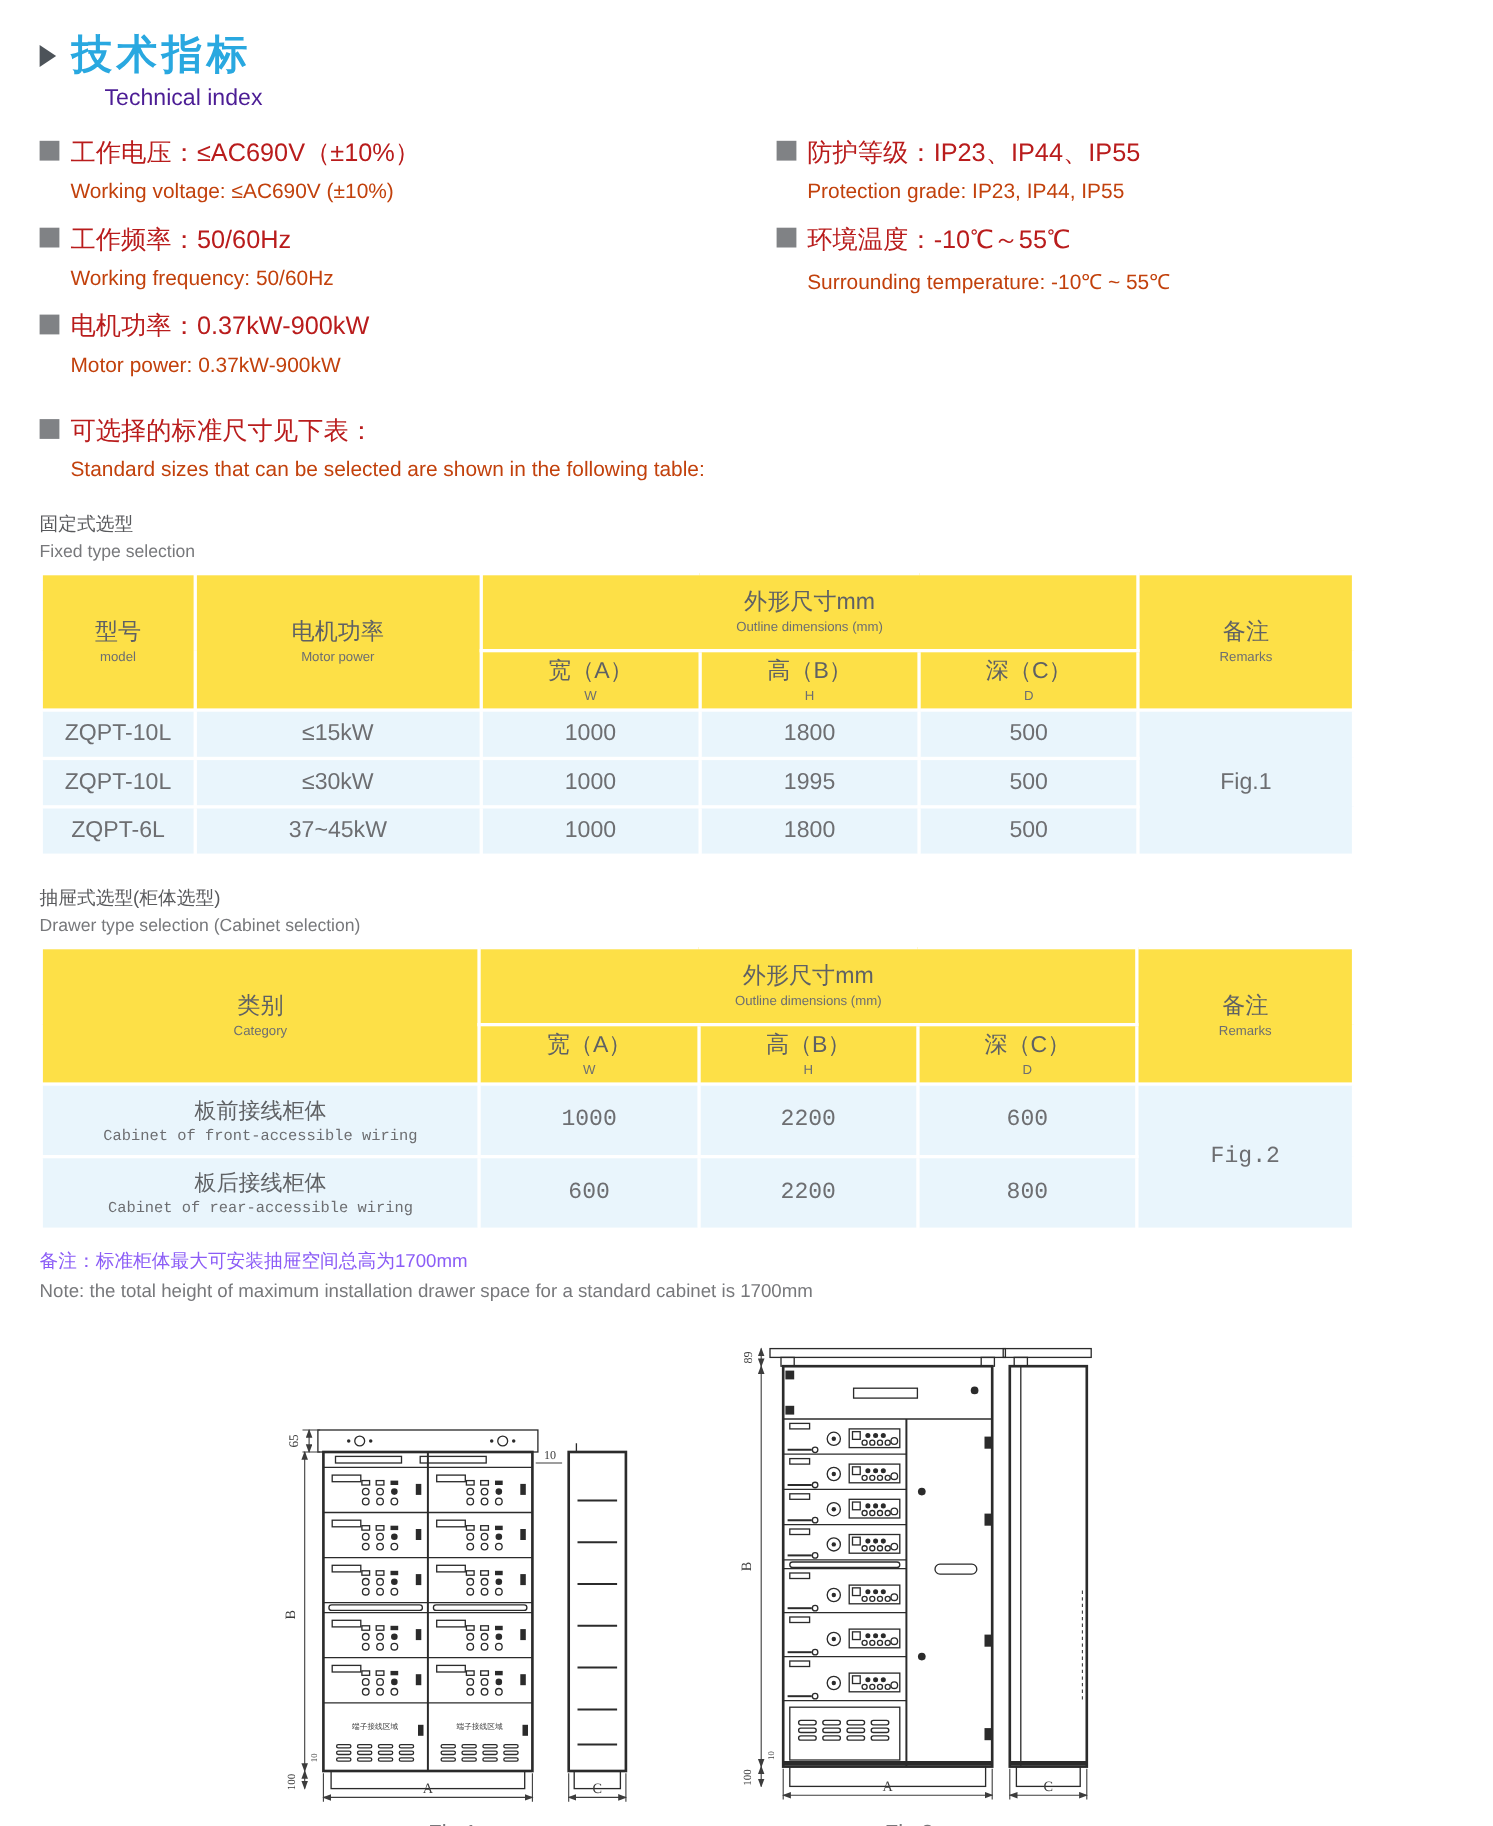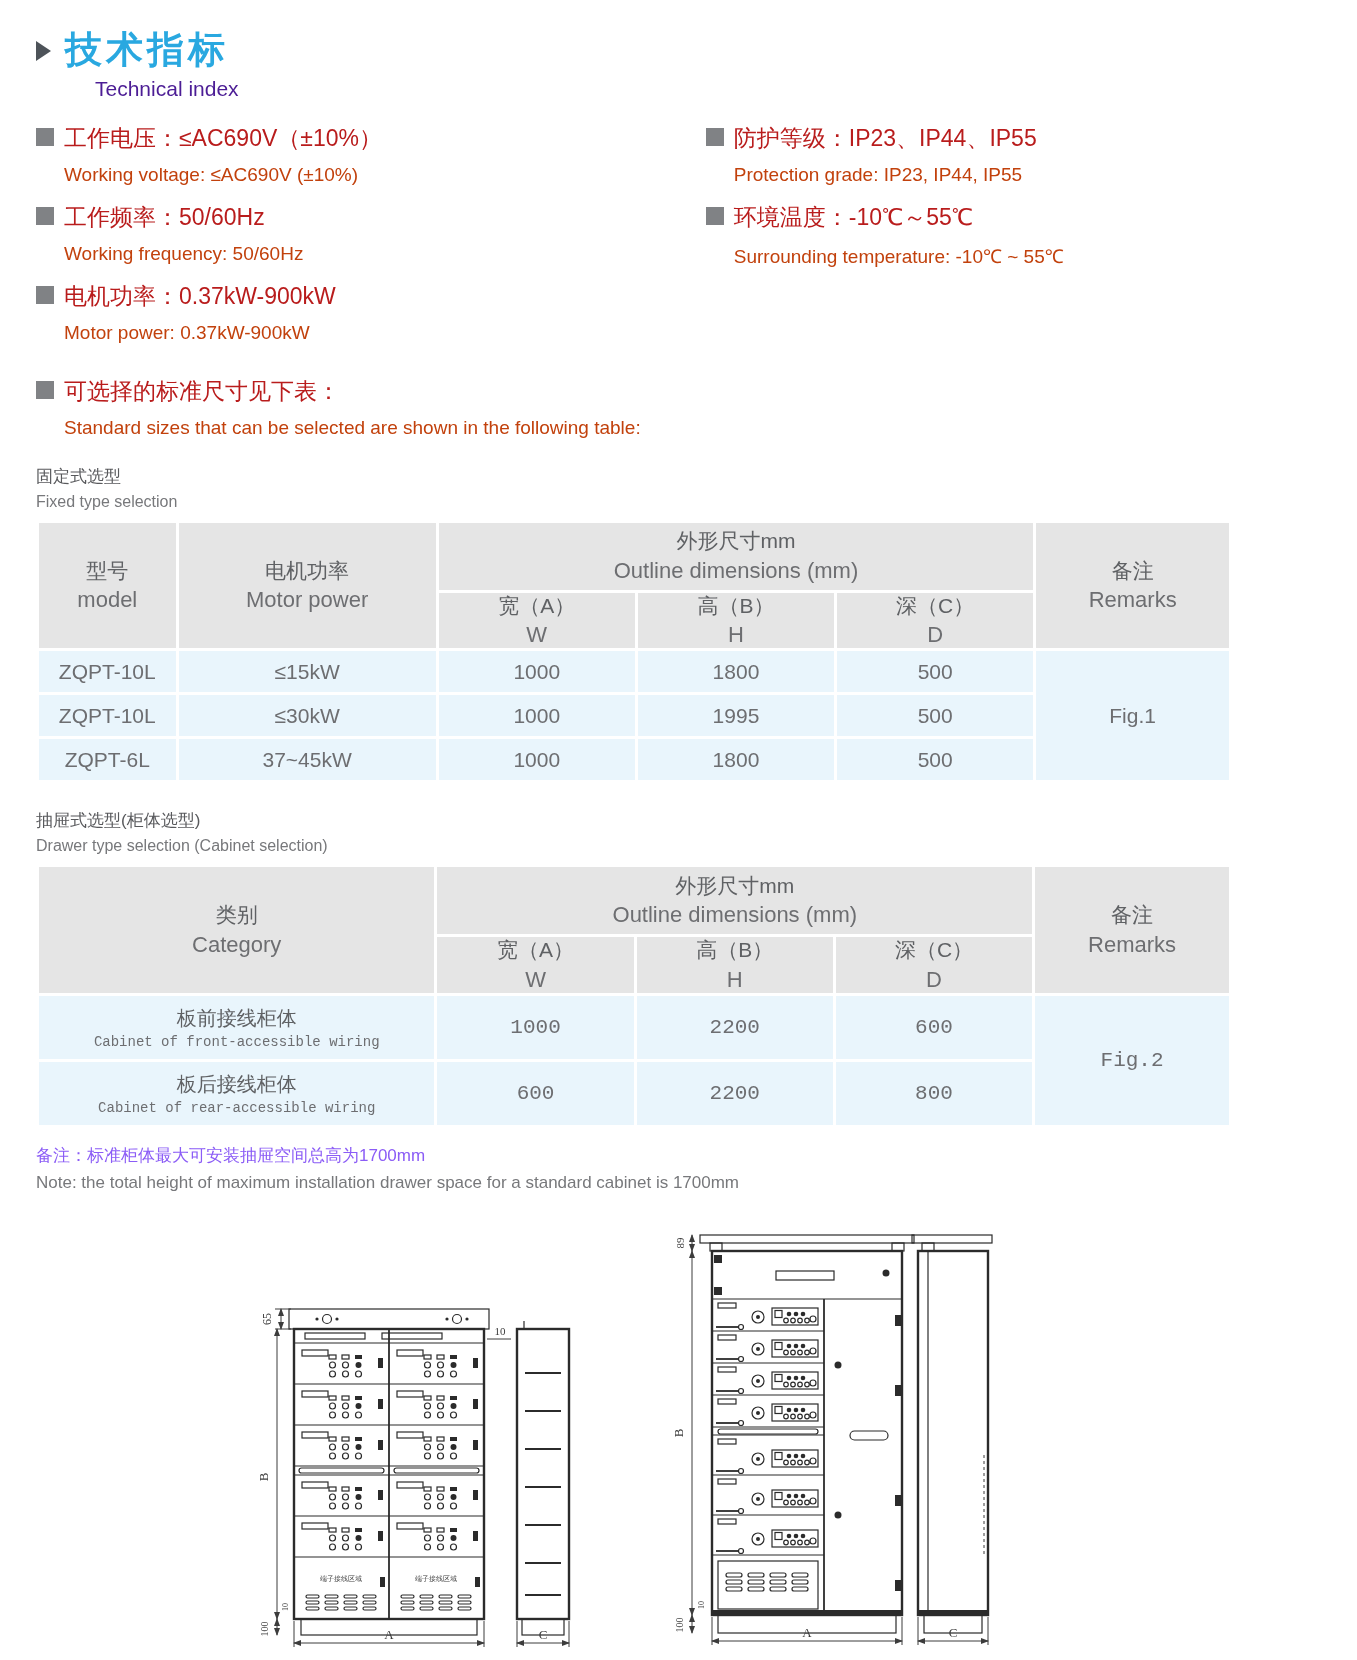--- a/index.html
+++ b/index.html
@@ -38,7 +38,7 @@
   
   table.data-table { width:100%; border-collapse:collapse; table-layout:fixed; text-align:center; margin-top:9px; }
   table.data-table td { border:3px solid #ffffff; vertical-align:middle; }
-  td.hc { background:#e5e5e5; }
+  td.hc { background:#fde047; }
   td.dc { background:#e9f5fc; font-size:21px; color:#6d6e71; }
   .cellcn { font-size:21px; color:#5f6164; line-height:1.25; }
   .cellen { font-size:22px; color:#6d6e71; line-height:1.25; margin-top:2px; }

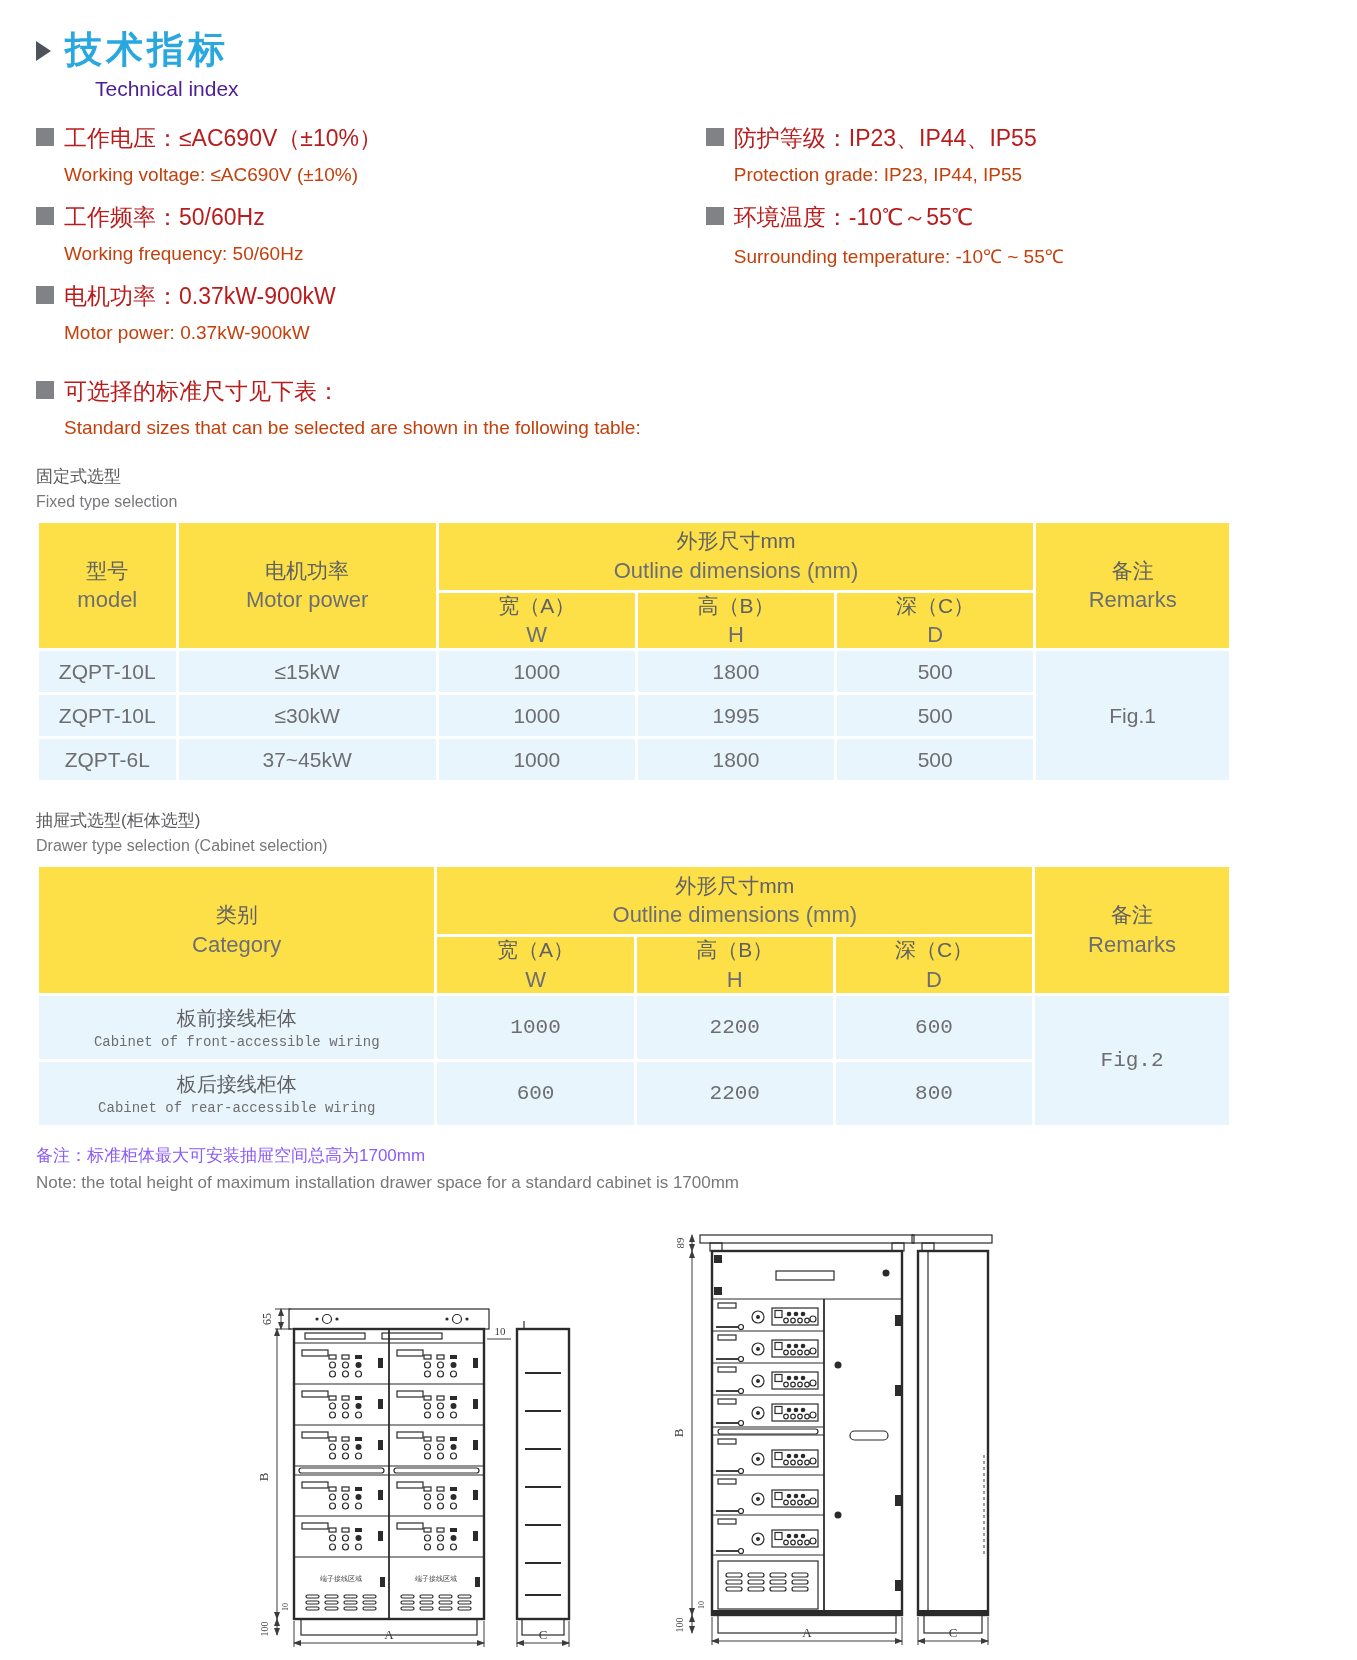--- a/index.html
+++ b/index.html
@@ -41,7 +41,7 @@
   td.hc { background:#fde047; }
   td.dc { background:#e9f5fc; font-size:21px; color:#6d6e71; }
   .cellcn { font-size:21px; color:#5f6164; line-height:1.25; }
-  .cellen { font-size:22px; color:#6d6e71; line-height:1.25; margin-top:2px; }
+  .cellen { font-size:12px; color:#6d6e71; line-height:1.25; margin-top:2px; }
   .hrow-top td { height:70px; }
   .hrow-sub td { height:54px; }
   .t1 .drow td { height:44px; }

